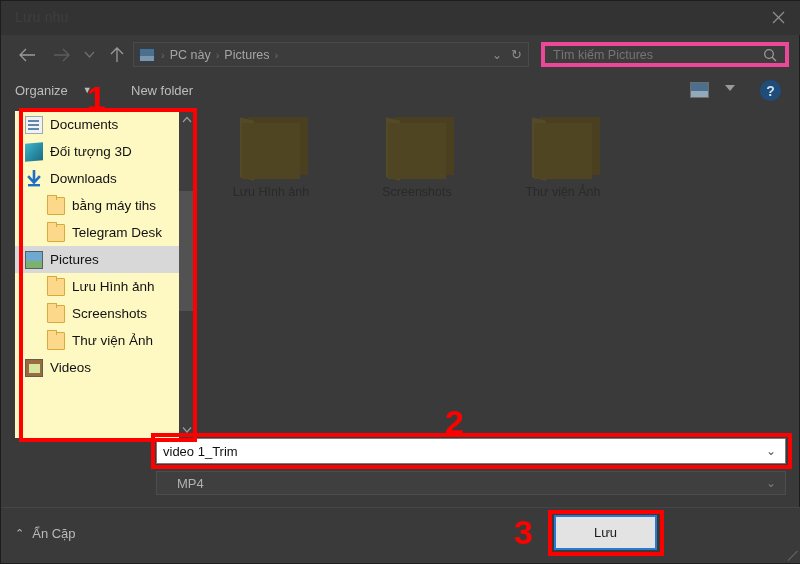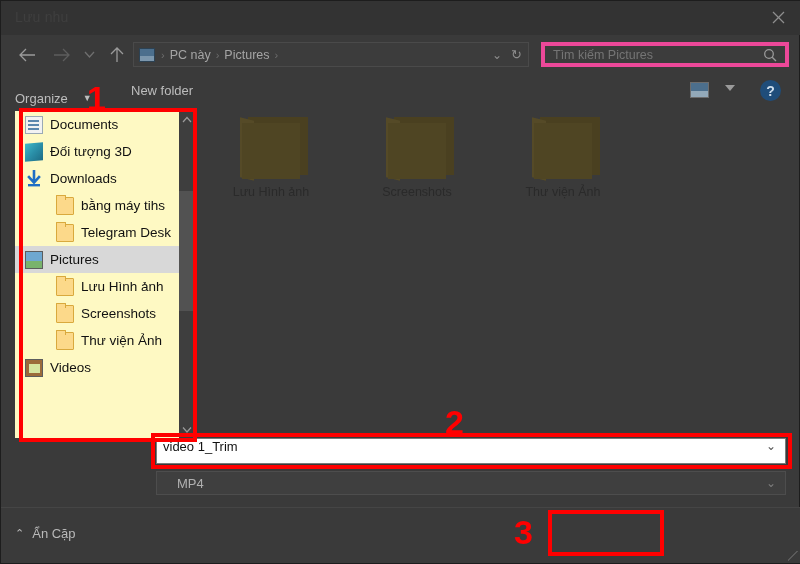--- a/index.html
+++ b/index.html
@@ -83,7 +83,7 @@
     position: absolute; left: 0; top: 72px; width: 800px; height: 34px;
   }
   #organize-btn {
-    position: absolute; left: 14px; top: 14px; height: 22px;
+    position: absolute; left: 14px; top: 6px; height: 22px;
     display: flex; align-items: center; font-size: 13px; color: #bdbdbd; gap: 9px;
   }
   #organize-caret { margin-left: 6px; font-size: 9px; color: #bdbdbd; }

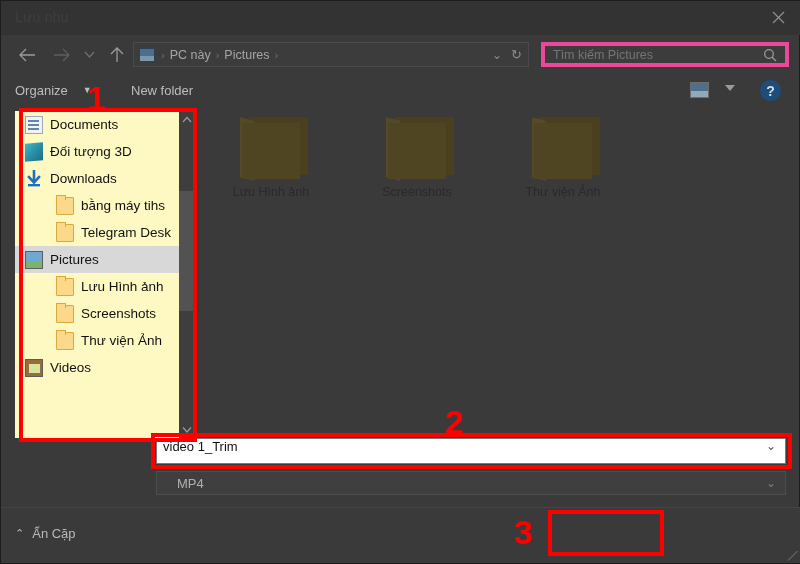--- a/index.html
+++ b/index.html
@@ -118,7 +118,7 @@
     padding-left: 10px; font-size: 13.5px; color: #111111;
     white-space: nowrap;
   }
-  .tree-item.indent { padding-left: 41px; }
+  .tree-item.indent { padding-left: 32px; }
   .tree-item.selected { background: #d8d8d8; }
   .ticon { width: 18px; height: 18px; margin-right: 7px; flex: none; position: relative; }
 

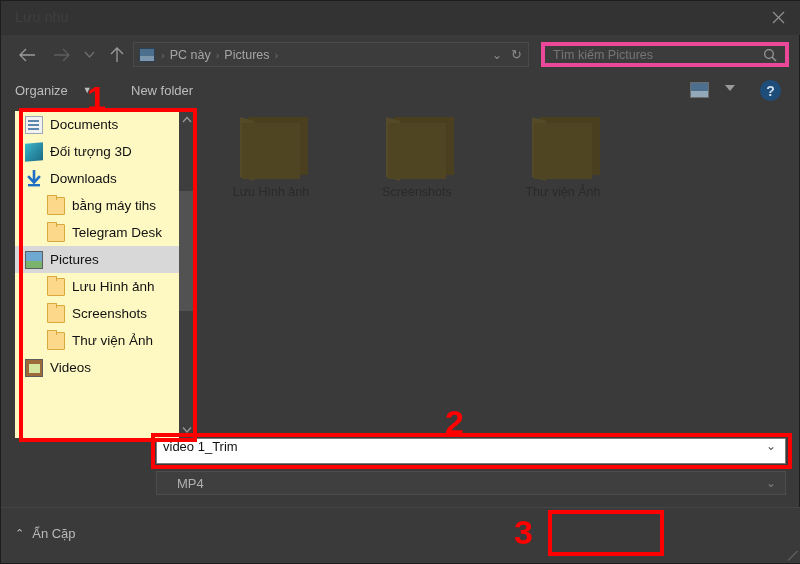--- a/index.html
+++ b/index.html
@@ -202,7 +202,7 @@
   #filename-field {
     position: absolute; left: 155px; top: 437px; width: 630px; height: 26px;
     background: #ffffff; border: 1px solid #7a7a7a;
-    display: flex; align-items: flex-start;
+    display: flex; align-items: center;
   }
   #filename-value {
     flex: 1; font-size: 13px; color: #111111; margin-left: 6px; outline: none;

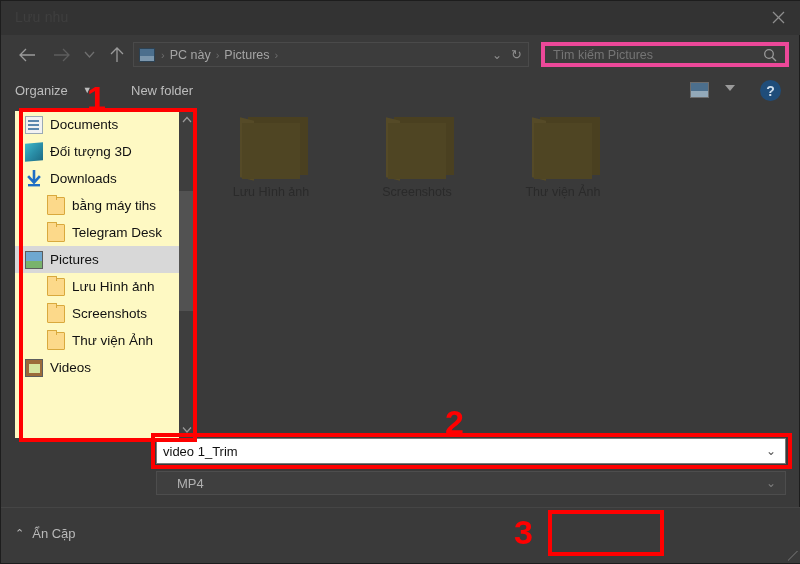--- a/index.html
+++ b/index.html
@@ -446,6 +446,7 @@
     <div id="resize-grip"></div>
   </div>
 
+  <div id="save-btn">Lưu</div>
 
   <div class="anno-box" id="anno-box-1"></div>
   <div class="anno-box" id="anno-box-2"></div>

